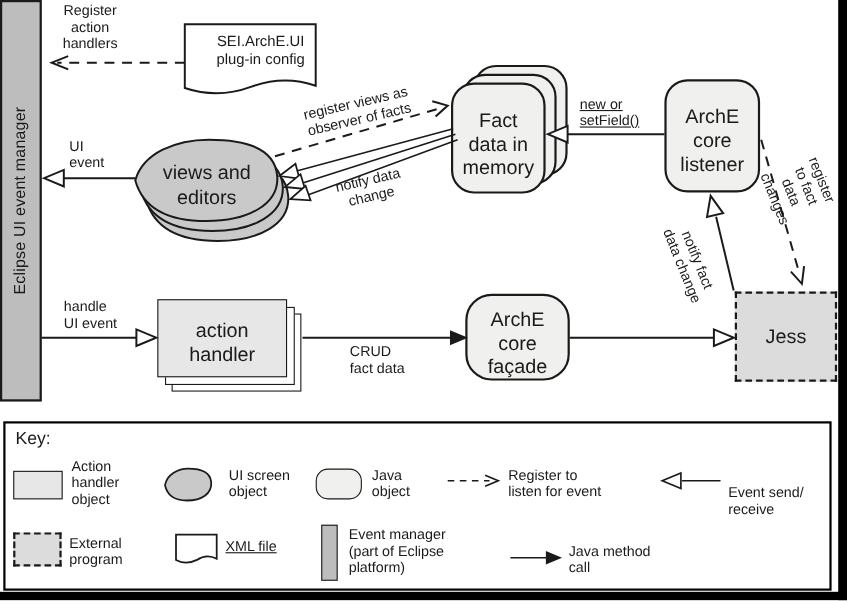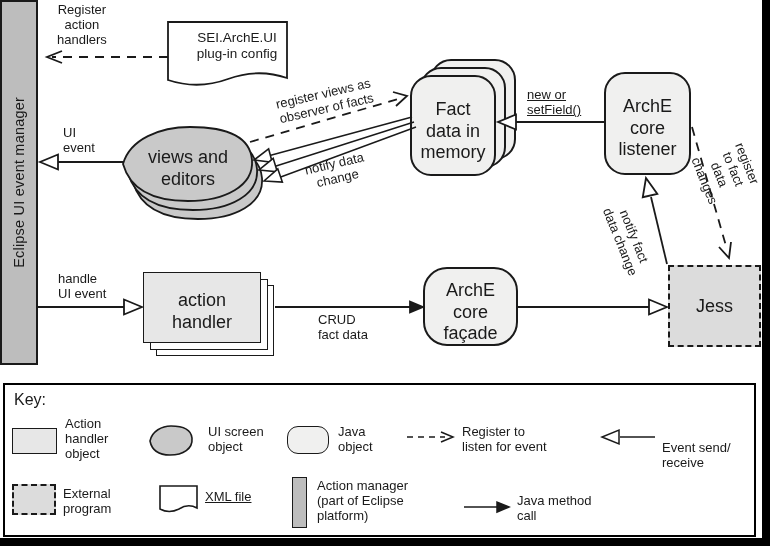--- a/index.html
+++ b/index.html
@@ -215,7 +215,7 @@
   <div class="lbl txt" style="left:63px;top:486px;">External
 program</div>
   <div class="lbl txt" style="left:205px;top:489px;text-decoration:underline;">XML file</div>
-  <div class="lbl txt" style="left:317px;top:478px;">Action manager
+  <div class="lbl txt" style="left:317px;top:478px;">Event manager
 (part of Eclipse
 platform)</div>
   <div class="lbl txt" style="left:517px;top:493px;">Java method

